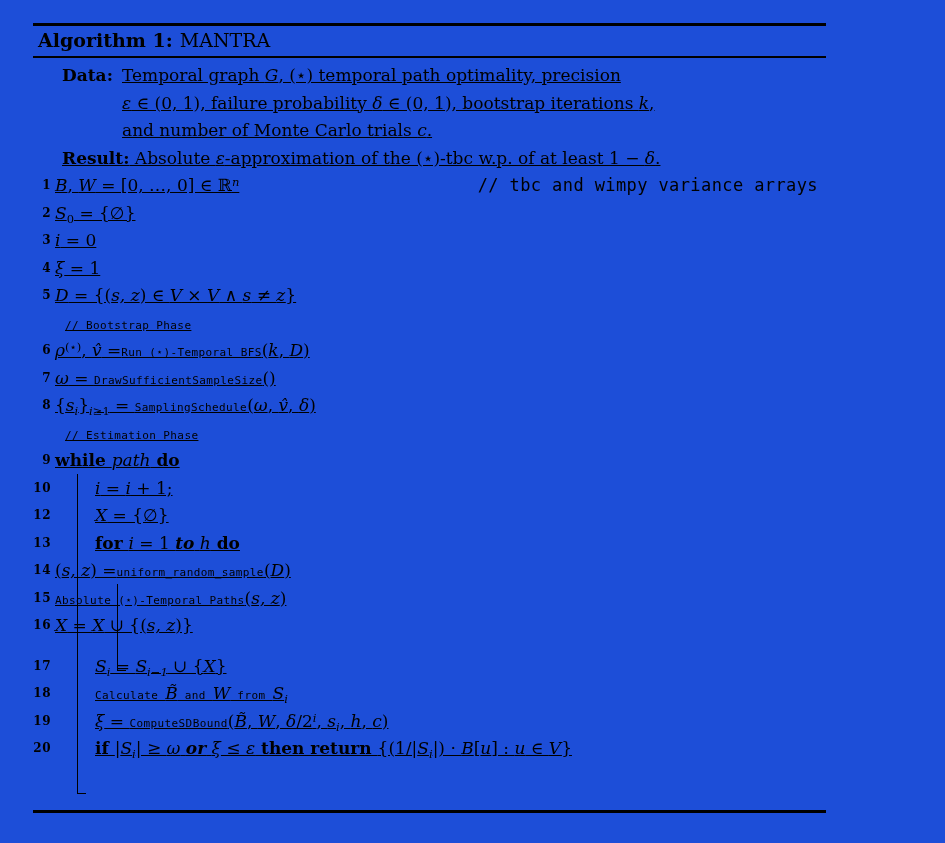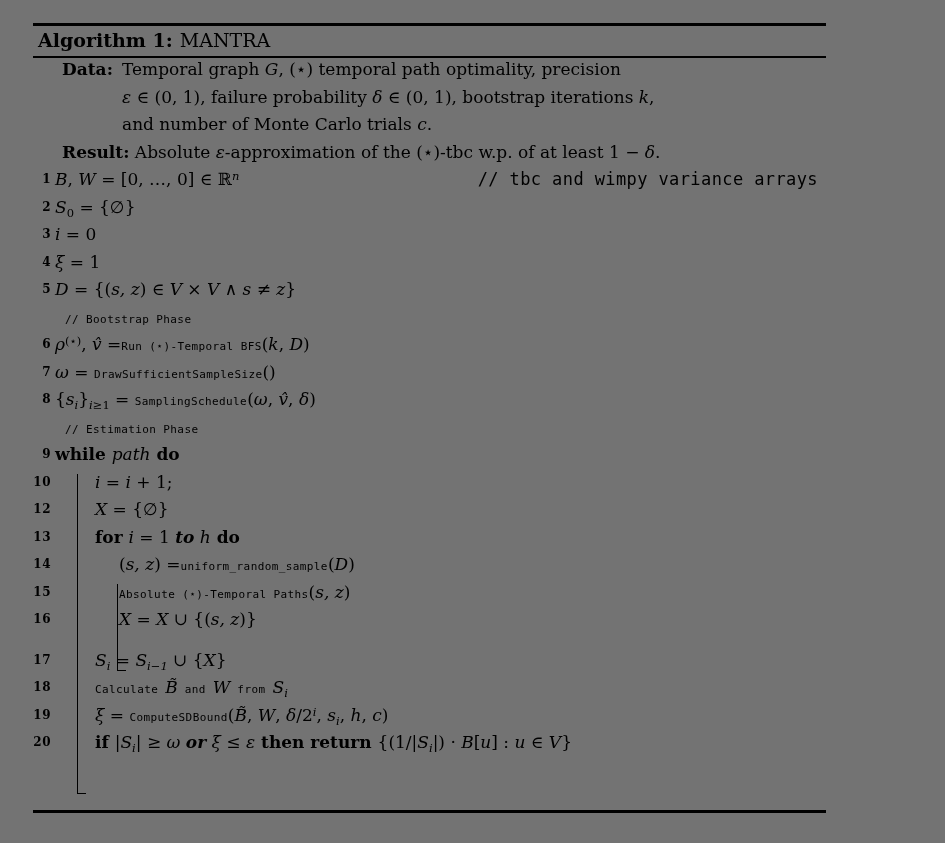--- a/index.html
+++ b/index.html
@@ -4,7 +4,7 @@
 <style>
   html,body{margin:0;padding:0;background:#ffffff;}
   .page{
-    position:relative;width:945px;height:843px;background:#737373;color:#000;
+    position:relative;width:945px;height:843px;background:#1d4ed8;color:#000;
     font-family:"DejaVu Serif","DejaVu Sans",serif;font-size:17px;overflow:hidden;
   }
   .hrule{position:absolute;left:33px;width:793px;background:#000;}

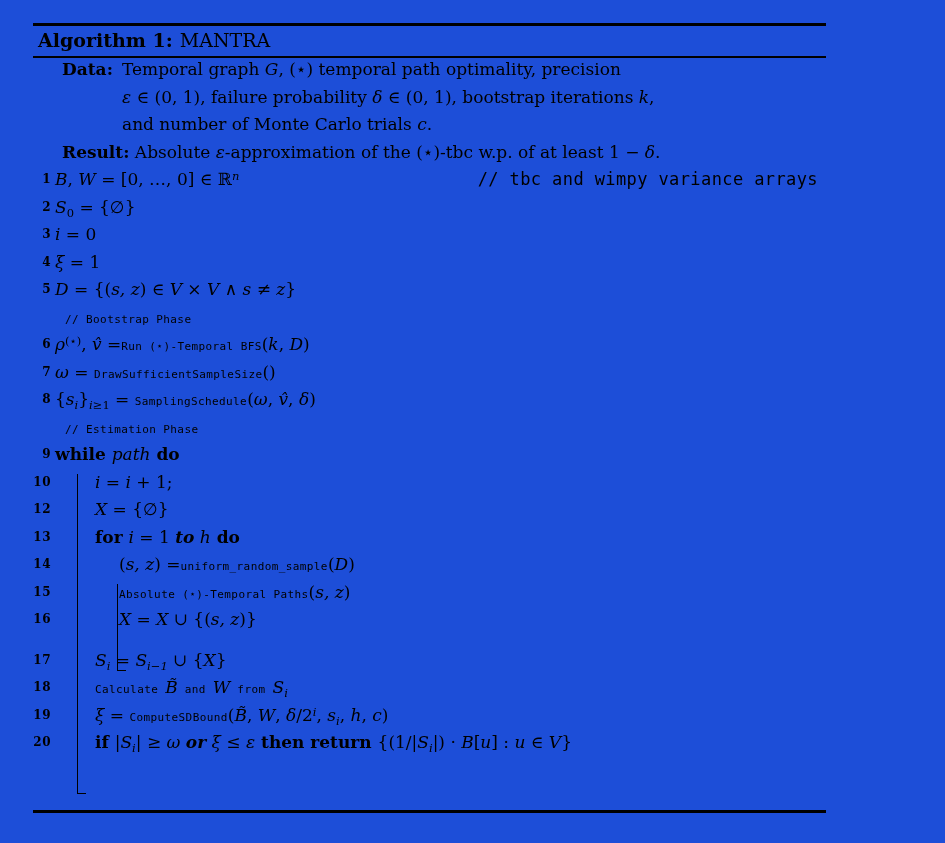--- a/index.html
+++ b/index.html
@@ -14,7 +14,7 @@
   .title-row{position:absolute;left:38px;top:25px;height:30px;line-height:30px;font-size:19px;white-space:pre;}
   .title-bold{font-weight:700;}
   .title-name{margin-left:7px;}
-  #algo-rows{position:absolute;top:56px;left:0;width:945px;}
+  #algo-rows{position:absolute;top:62px;left:0;width:945px;text-decoration:underline;}
   .row{position:relative;height:27.5px;line-height:27.5px;white-space:pre;}
   .num{
     position:absolute;left:22px;width:29px;text-align:right;

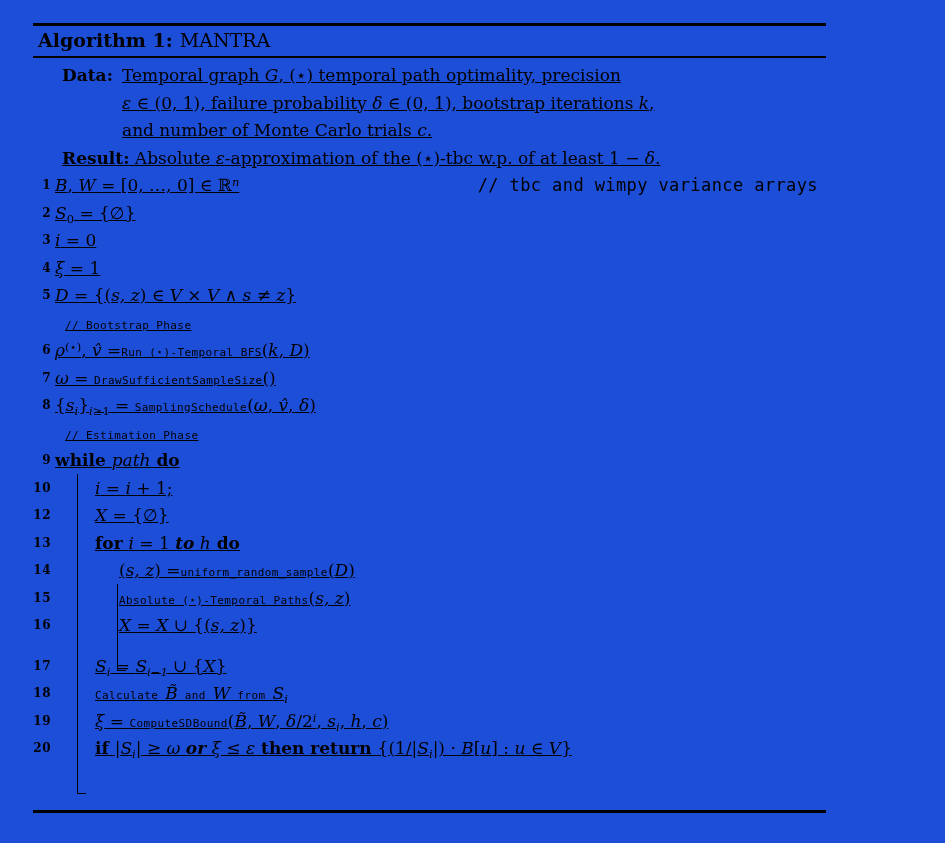--- a/index.html
+++ b/index.html
@@ -22,7 +22,7 @@
   }
   .ind0{padding-left:55px;}
   .ind1{padding-left:95px;}
-  .ind2{padding-left:119px;}
+  .ind2{padding-left:55px;}
   .cmt{padding-left:65px;}
   .io-data{padding-left:122px;}
   .io-cont{padding-left:122px;}

